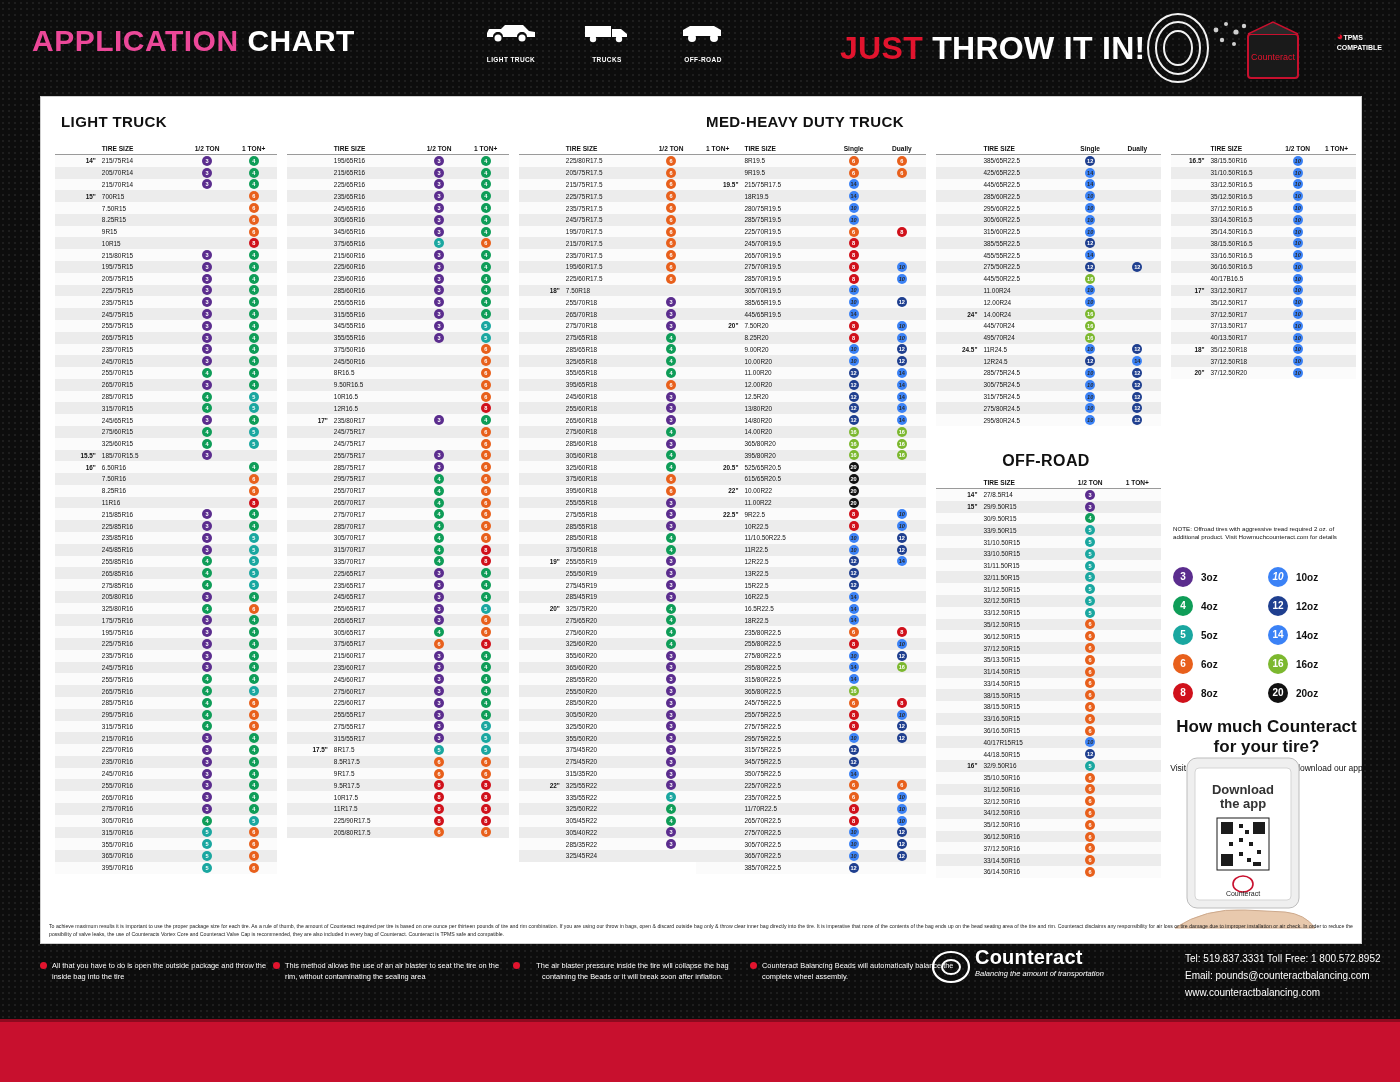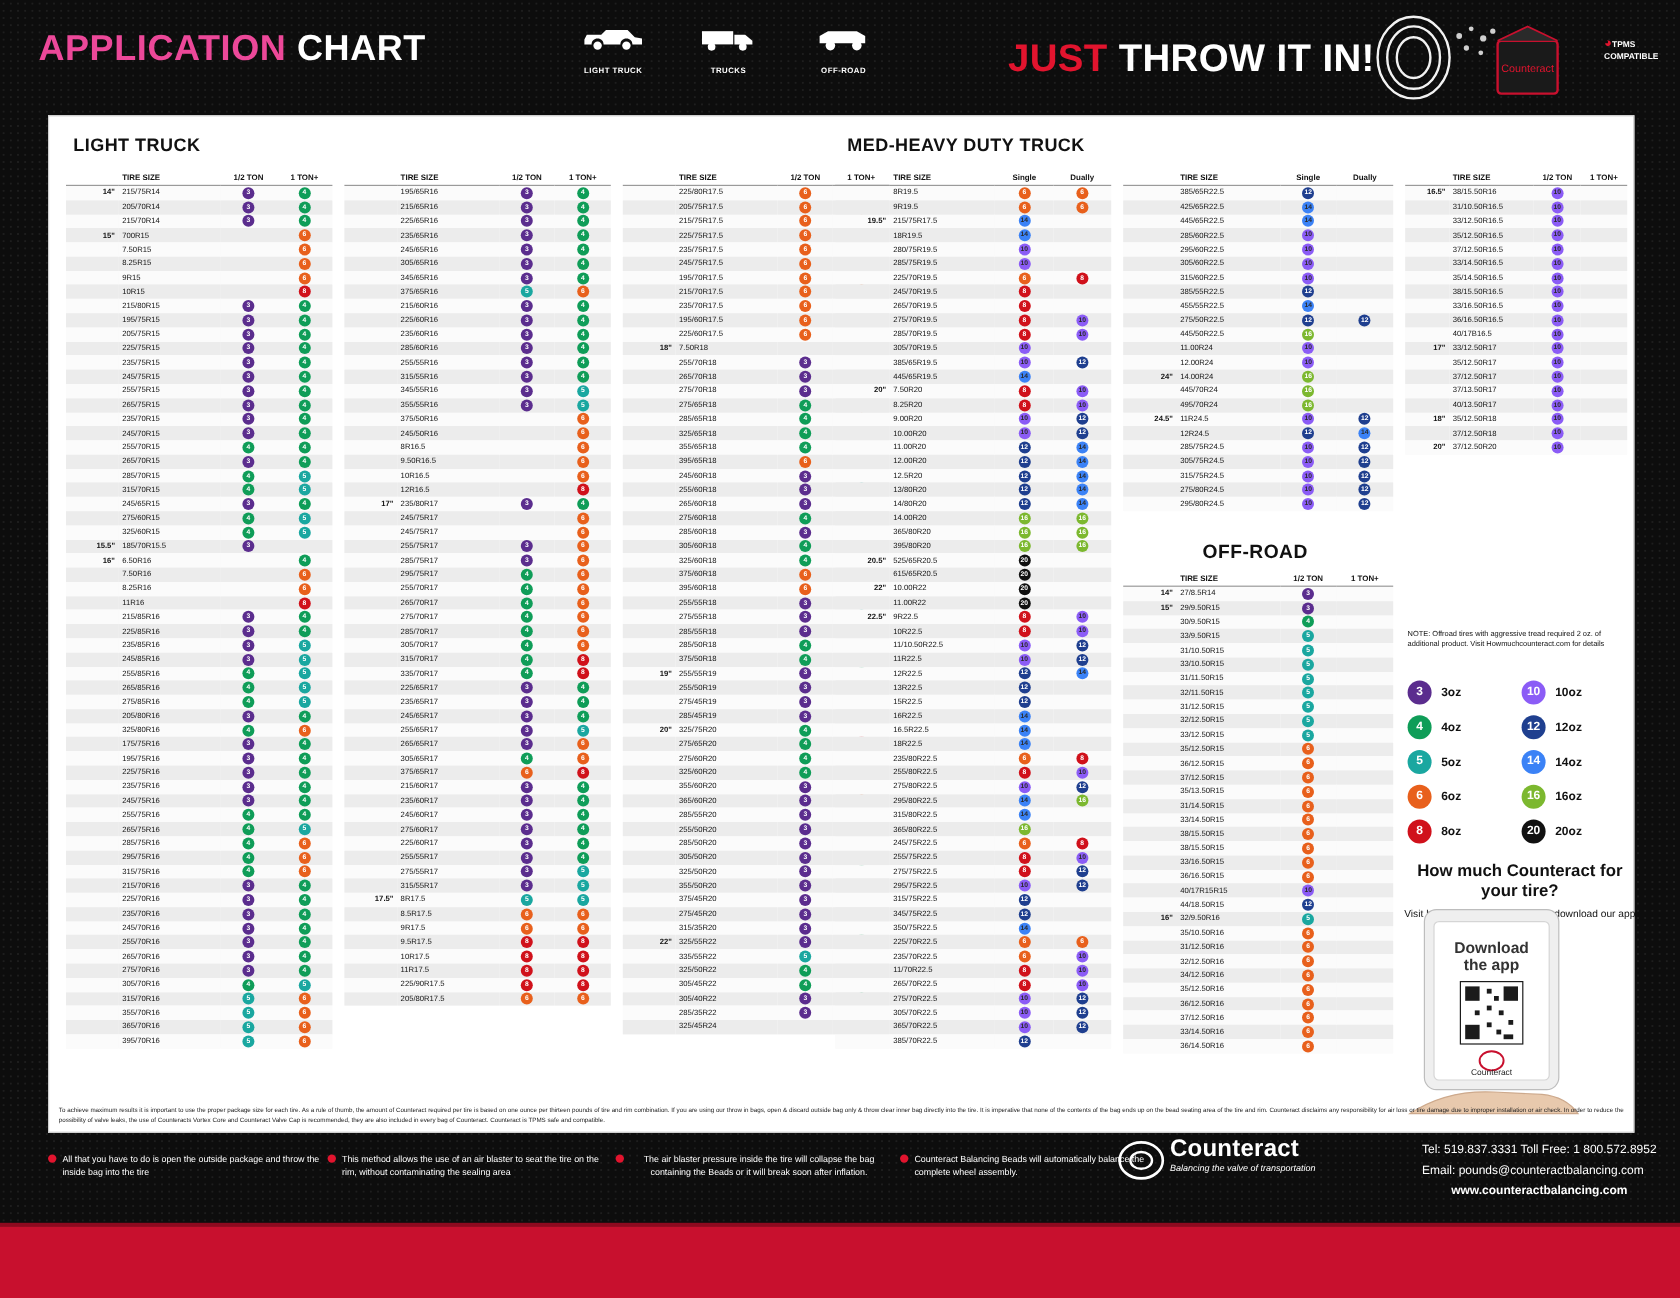--- a/index.html
+++ b/index.html
@@ -91,7 +91,7 @@
   .b5{ background:#1aa7a0; }
   .b6{ background:#e8601c; }
   .b8{ background:#d0111b; }
-  .b10{ background:#8b5cf6; color:#2b2b2b; }
+  .b10{ background:#3b82f6; color:#2b2b2b;font-style:italic; }
   .b12{ background:#1f3f8f; }
   .b14{ background:#3b82f6; color:#2b2b2b; }
   .b16{ background:#7cb82f; }

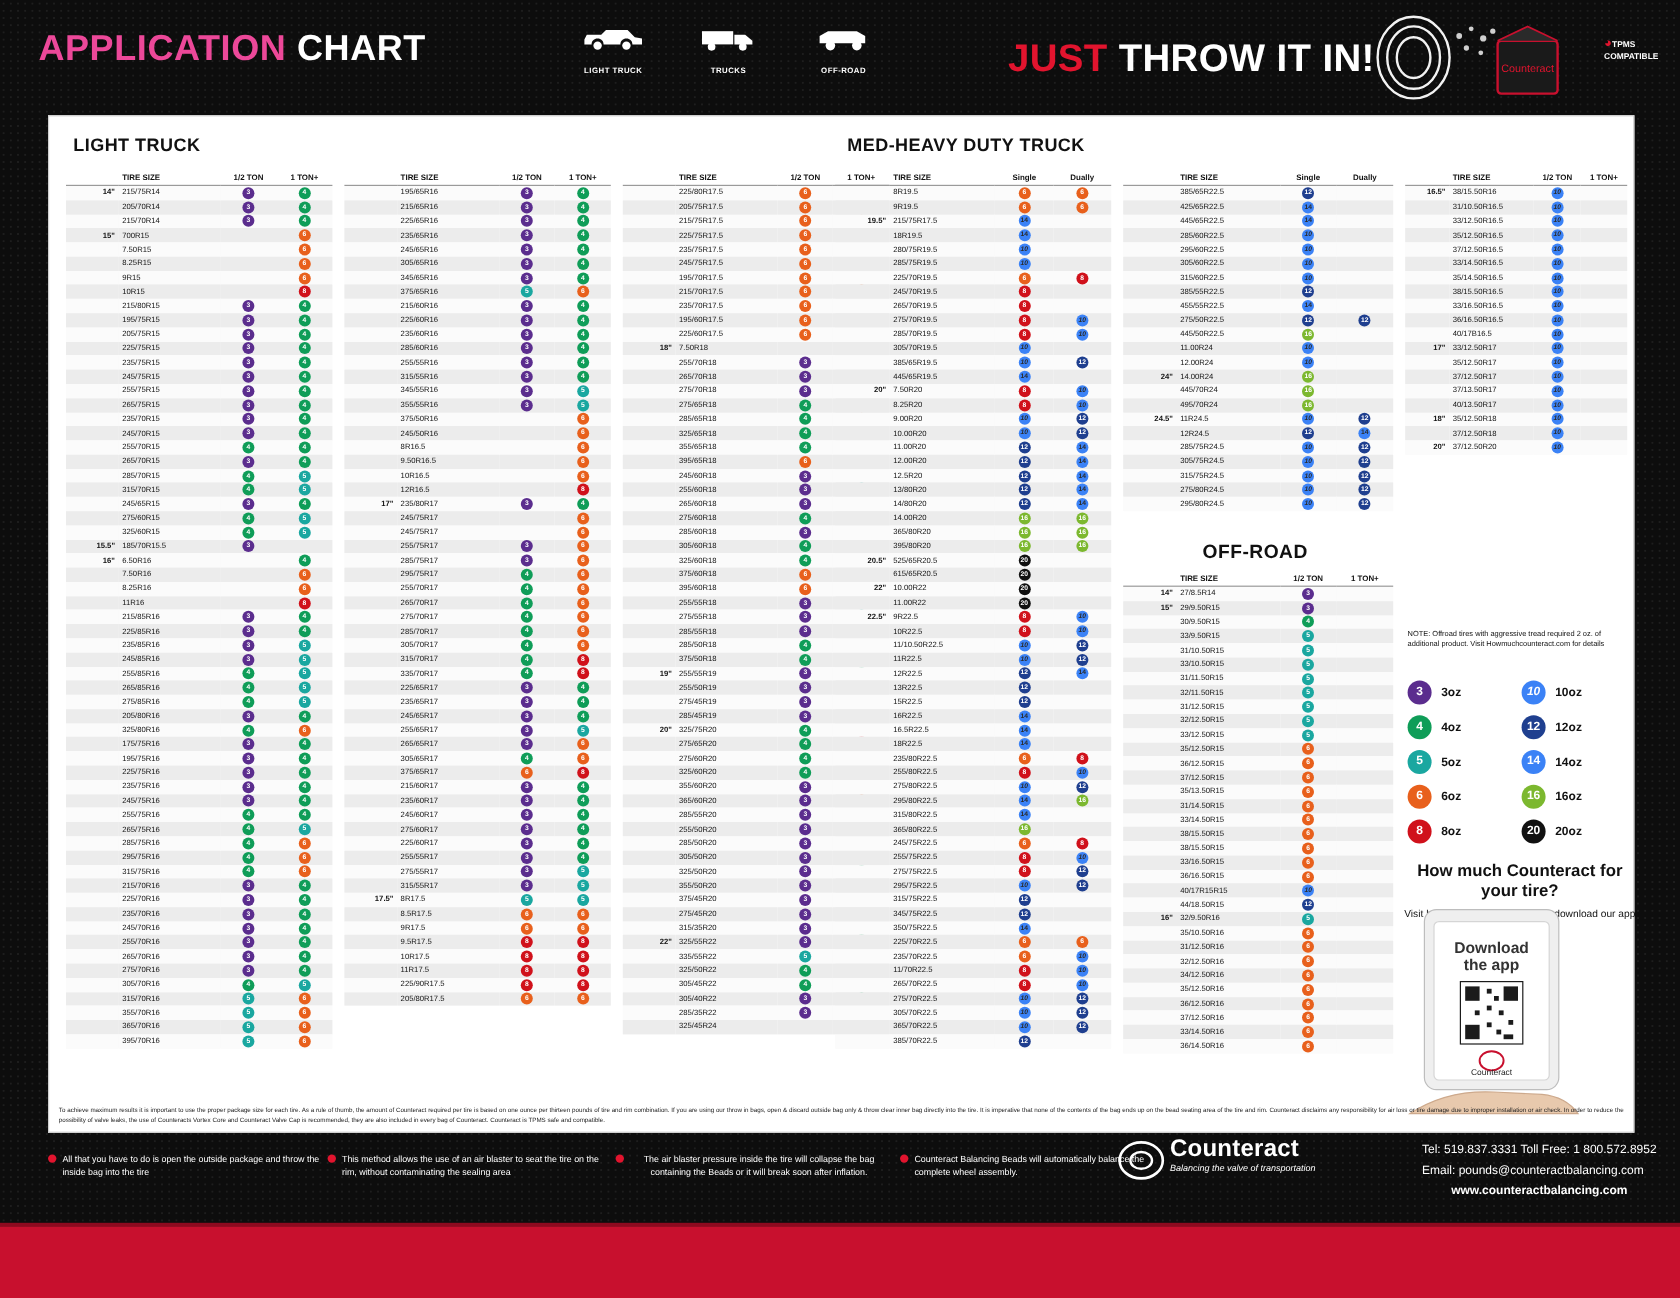--- a/index.html
+++ b/index.html
@@ -109,7 +109,7 @@
   .note{ font-size:6.2px; line-height:1.35; }
 
   .howmuch{ position:absolute; text-align:center; }
-  .howmuch h3{ margin:0; font-size:14px; font-weight:bold; line-height:1.2; }
+  .howmuch h3{ margin:0; font-size:17px; font-weight:bold; line-height:1.2; }
   .howmuch p{ margin:5px 0 0; font-size:8.5px; line-height:1.35; }
 
   .phone{

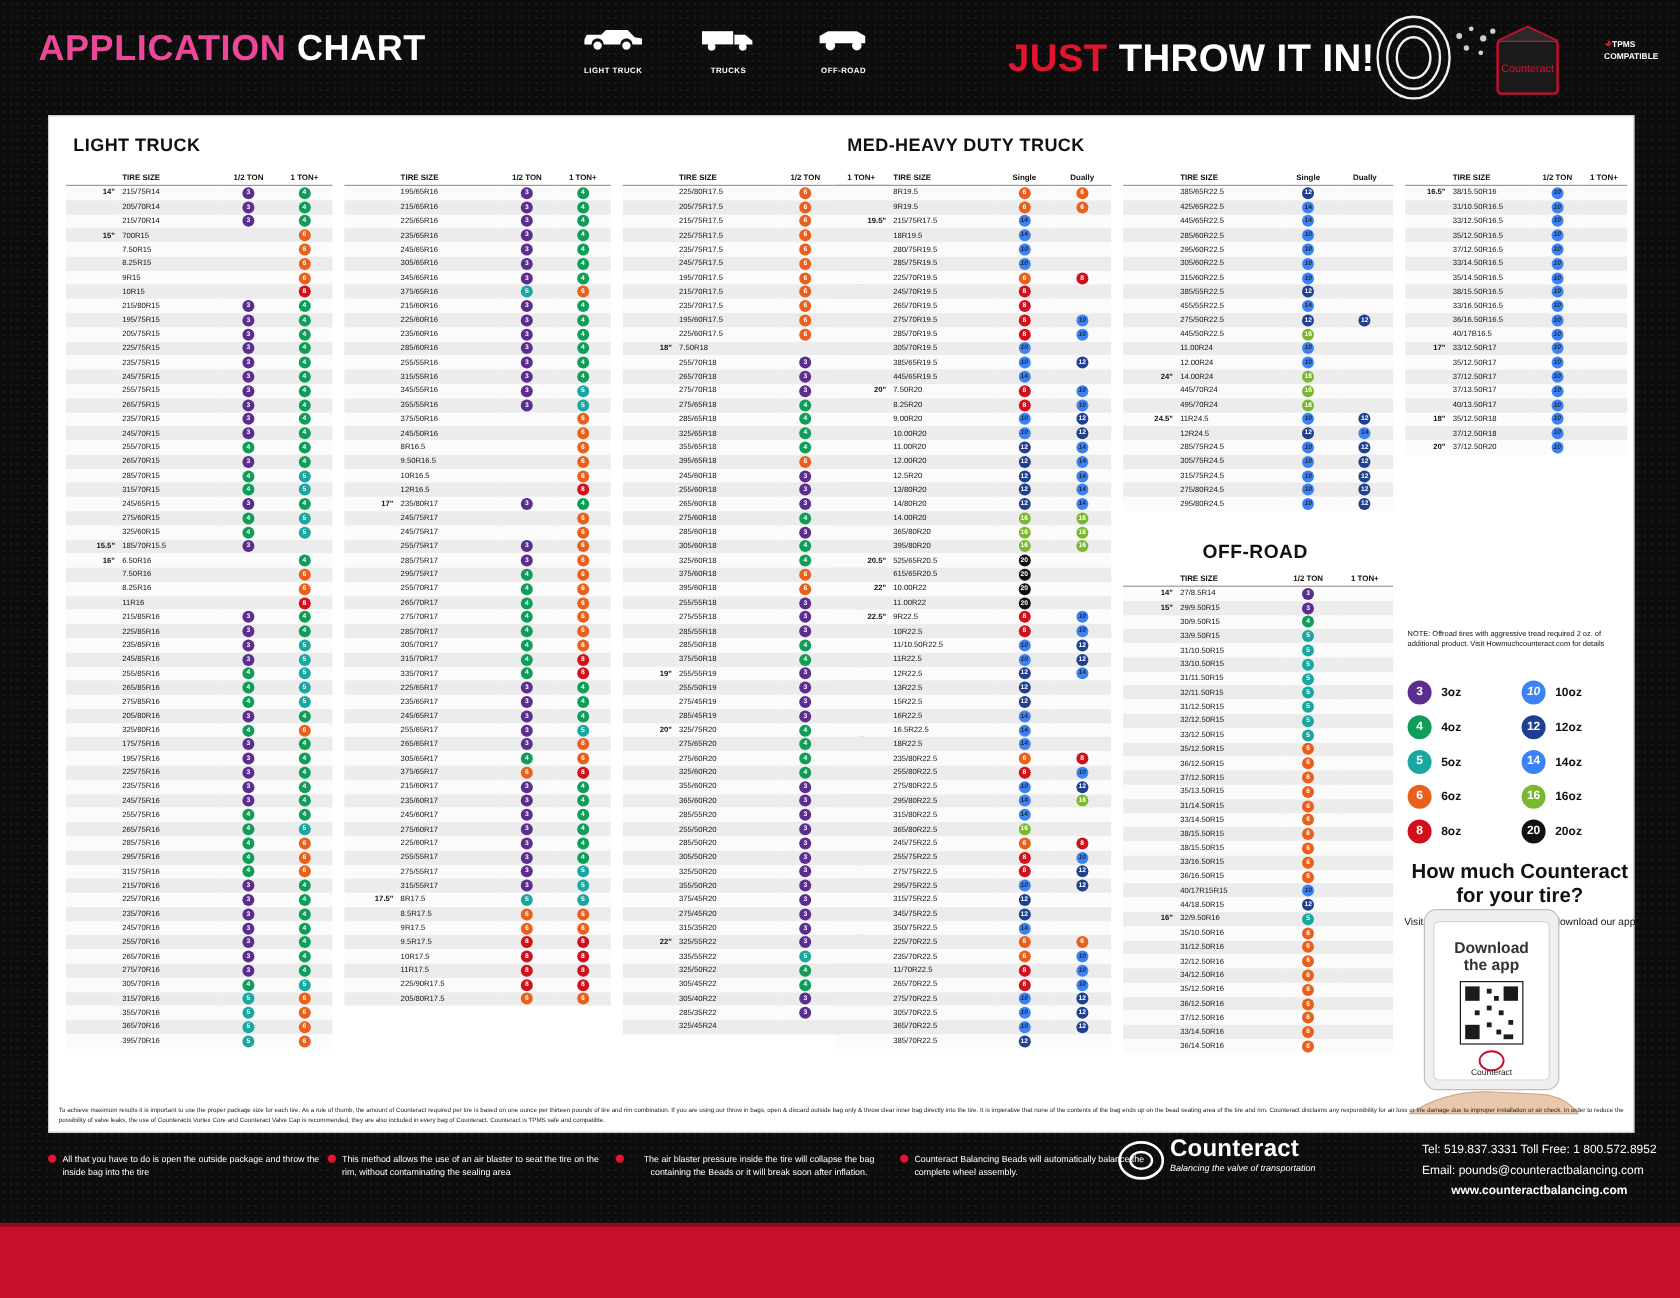--- a/index.html
+++ b/index.html
@@ -2304,7 +2304,7 @@
       <ellipse cx="20" cy="17" rx="9" ry="7" fill="none" stroke="#fff" stroke-width="2"></ellipse>
     </svg>
     <div class="nm">Counteract</div>
-    <div class="tag">Balancing the valve of transportation</div>
+    <div class="tag">Balancing the amount of transportation</div>
   </div>
 
   <div class="contact">

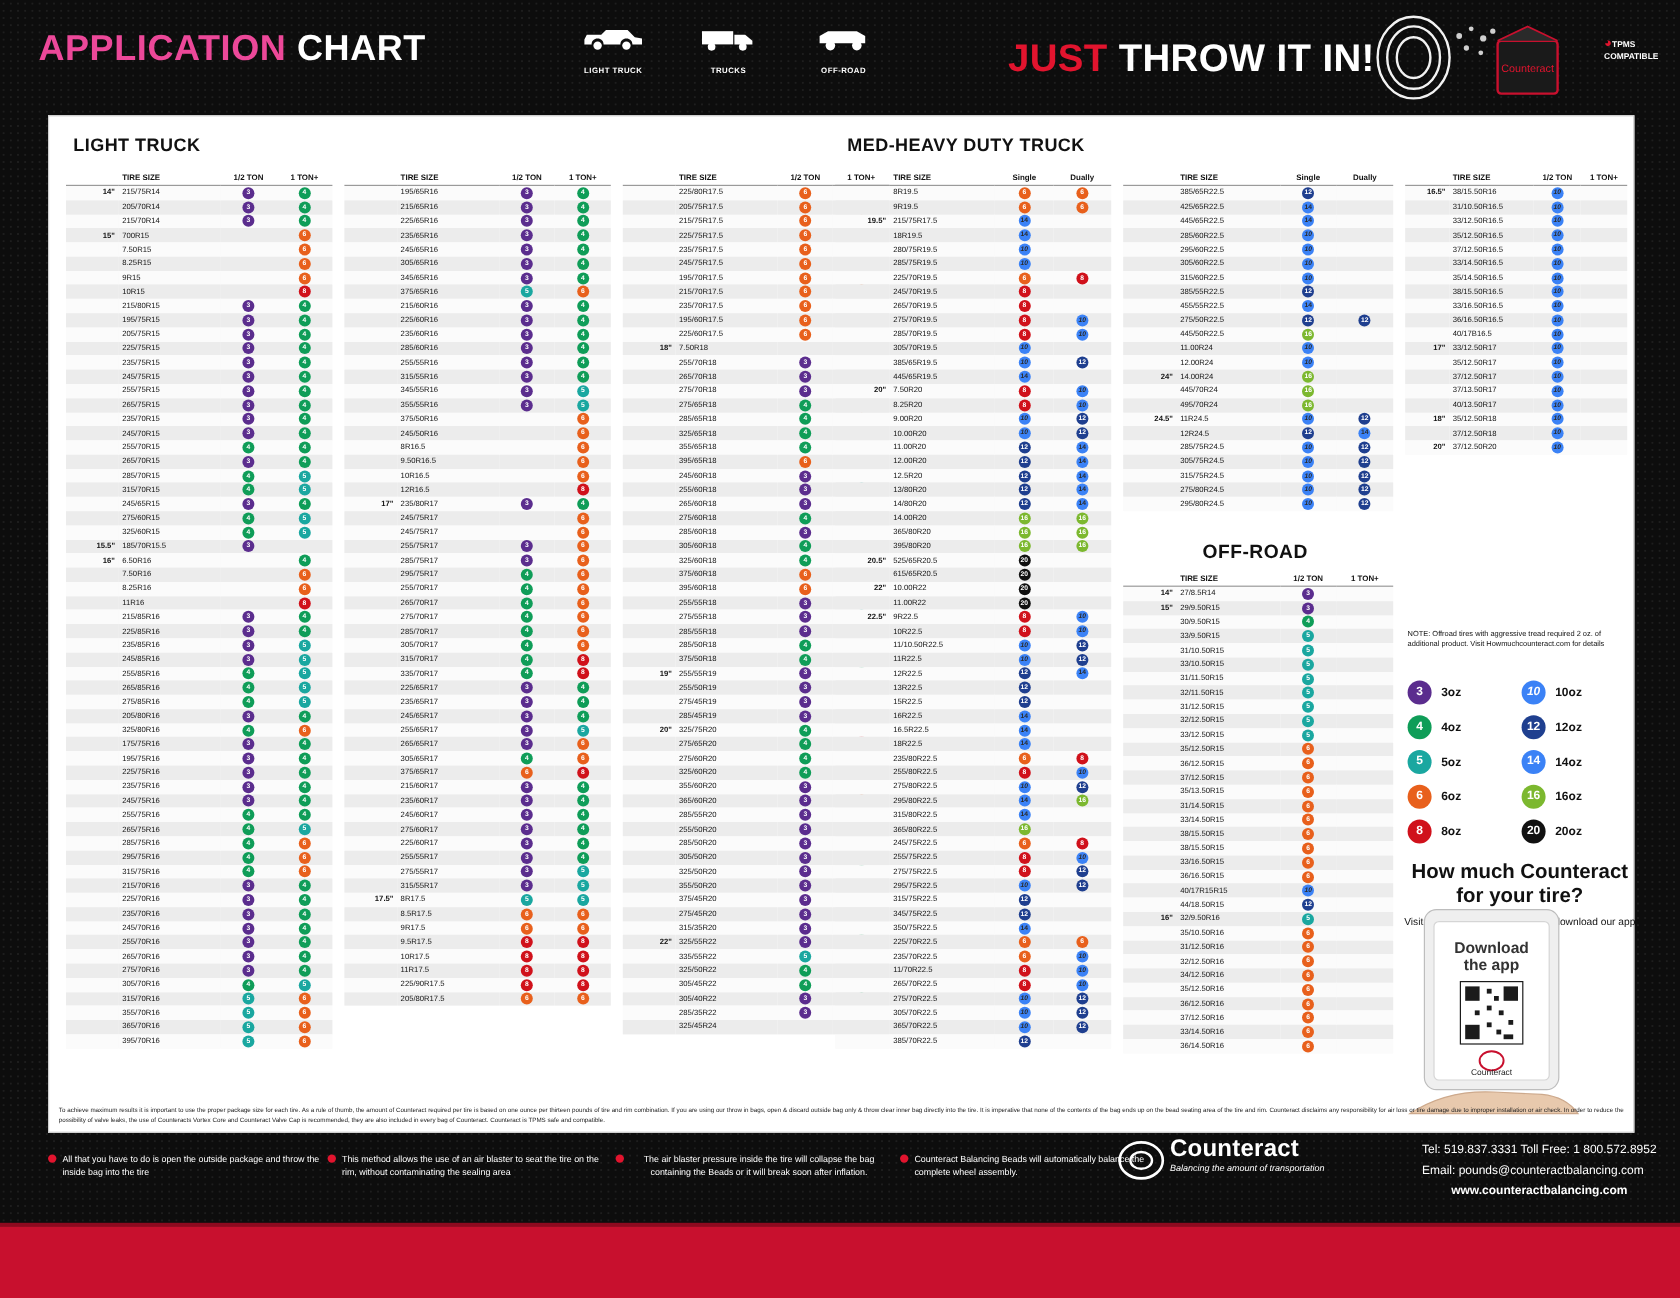--- a/index.html
+++ b/index.html
@@ -132,7 +132,7 @@
   .brand .nm{ font-size:20px; font-weight:bold; letter-spacing:.2px; }
   .brand .tag{ font-size:7.5px; font-style:italic; }
   .contact{ position:absolute; left:1185px; top:6px; color:#fff; font-size:10px; line-height:1.7; }
-  .contact .w{ font-weight:bold;text-align:center; }
+  .contact .w{ font-weight:normal; }
 </style>
 </head>
 <body>

